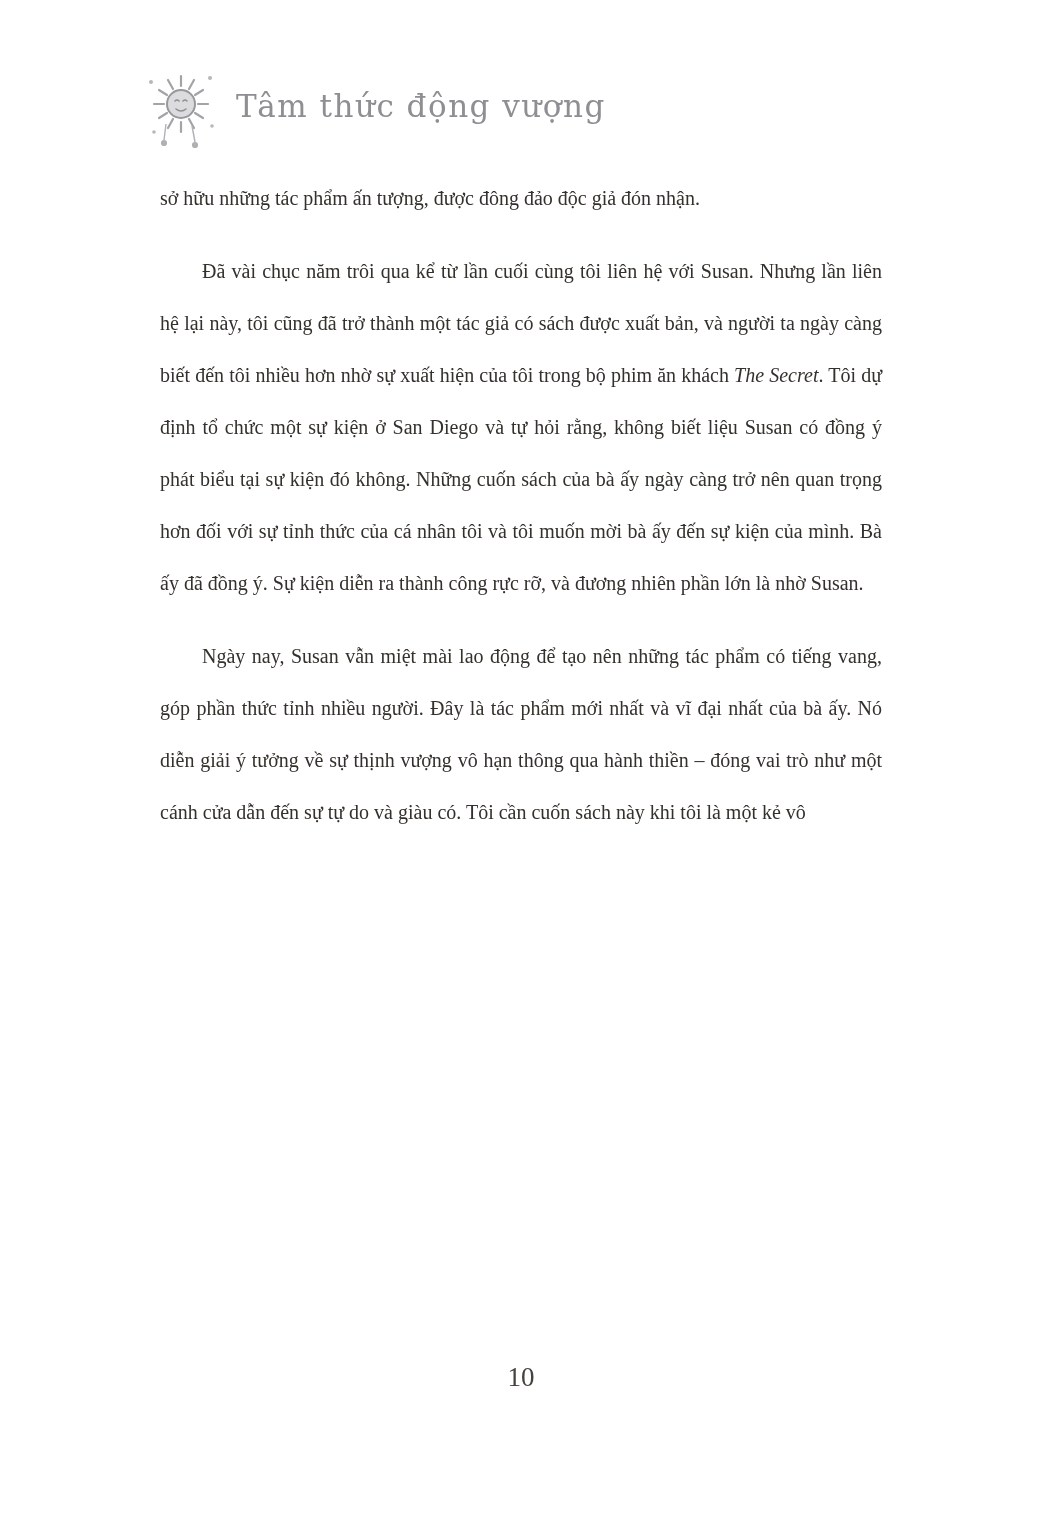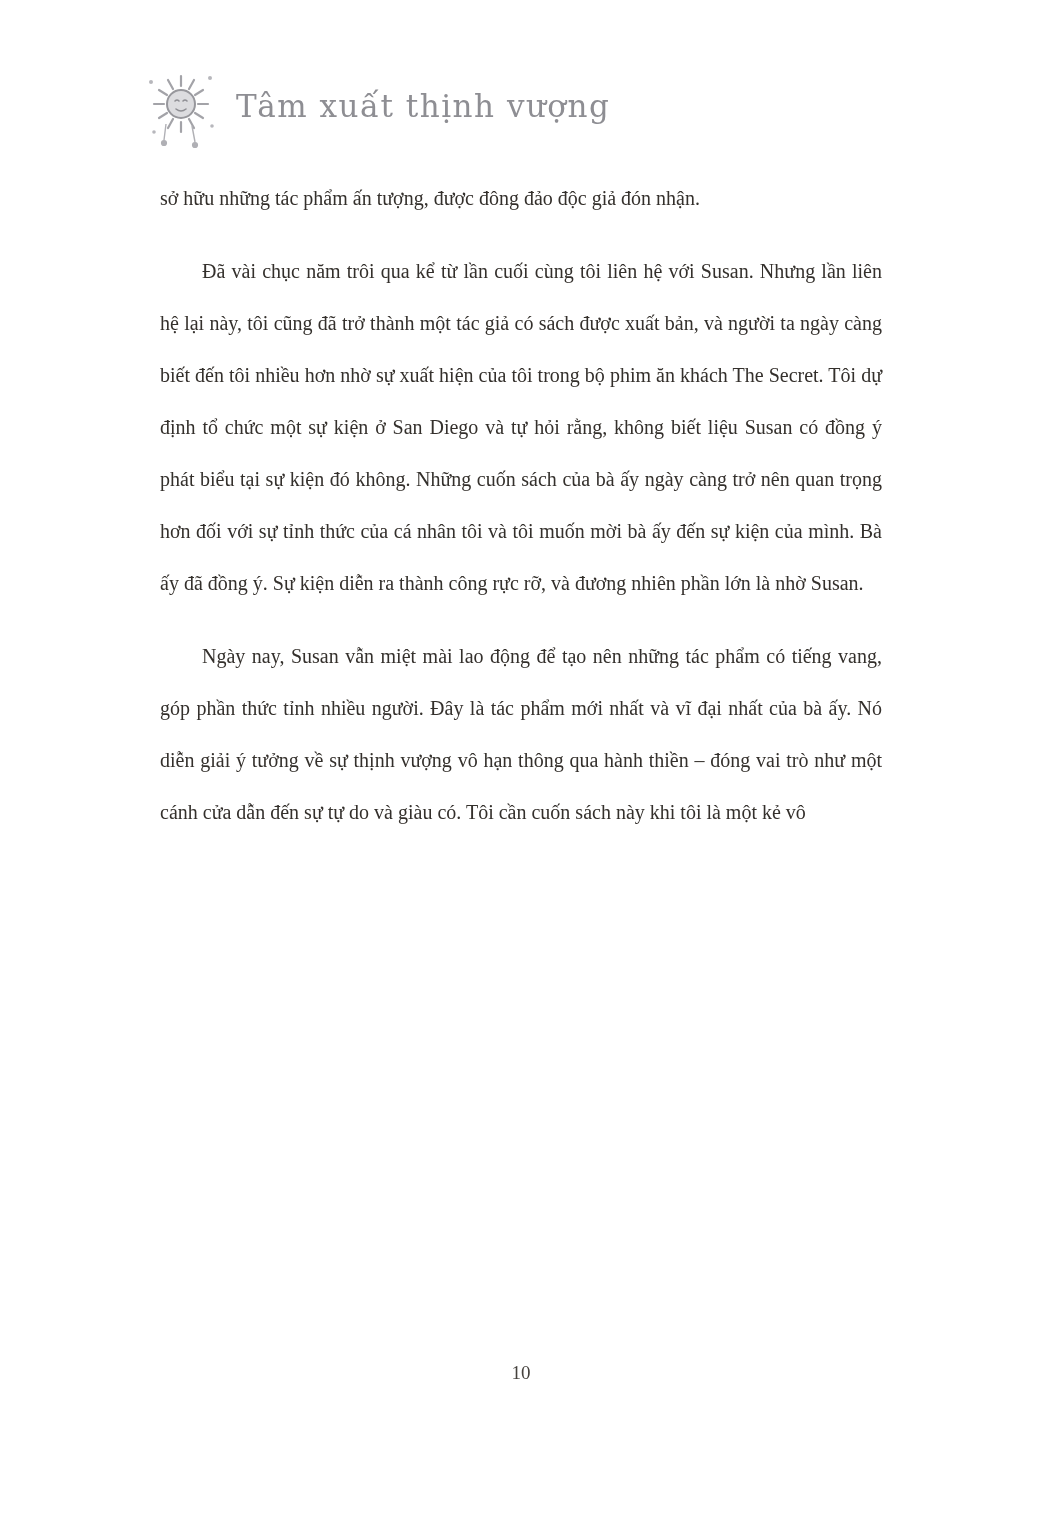--- a/index.html
+++ b/index.html
@@ -115,7 +115,7 @@
         </g>
       </svg>
     </span>
-    <span class="running-head">Tâm xuất thịnh vượng</span>
+    <span class="running-head">Tâm thức động vượng</span>
   </header>
 
   <main class="content">

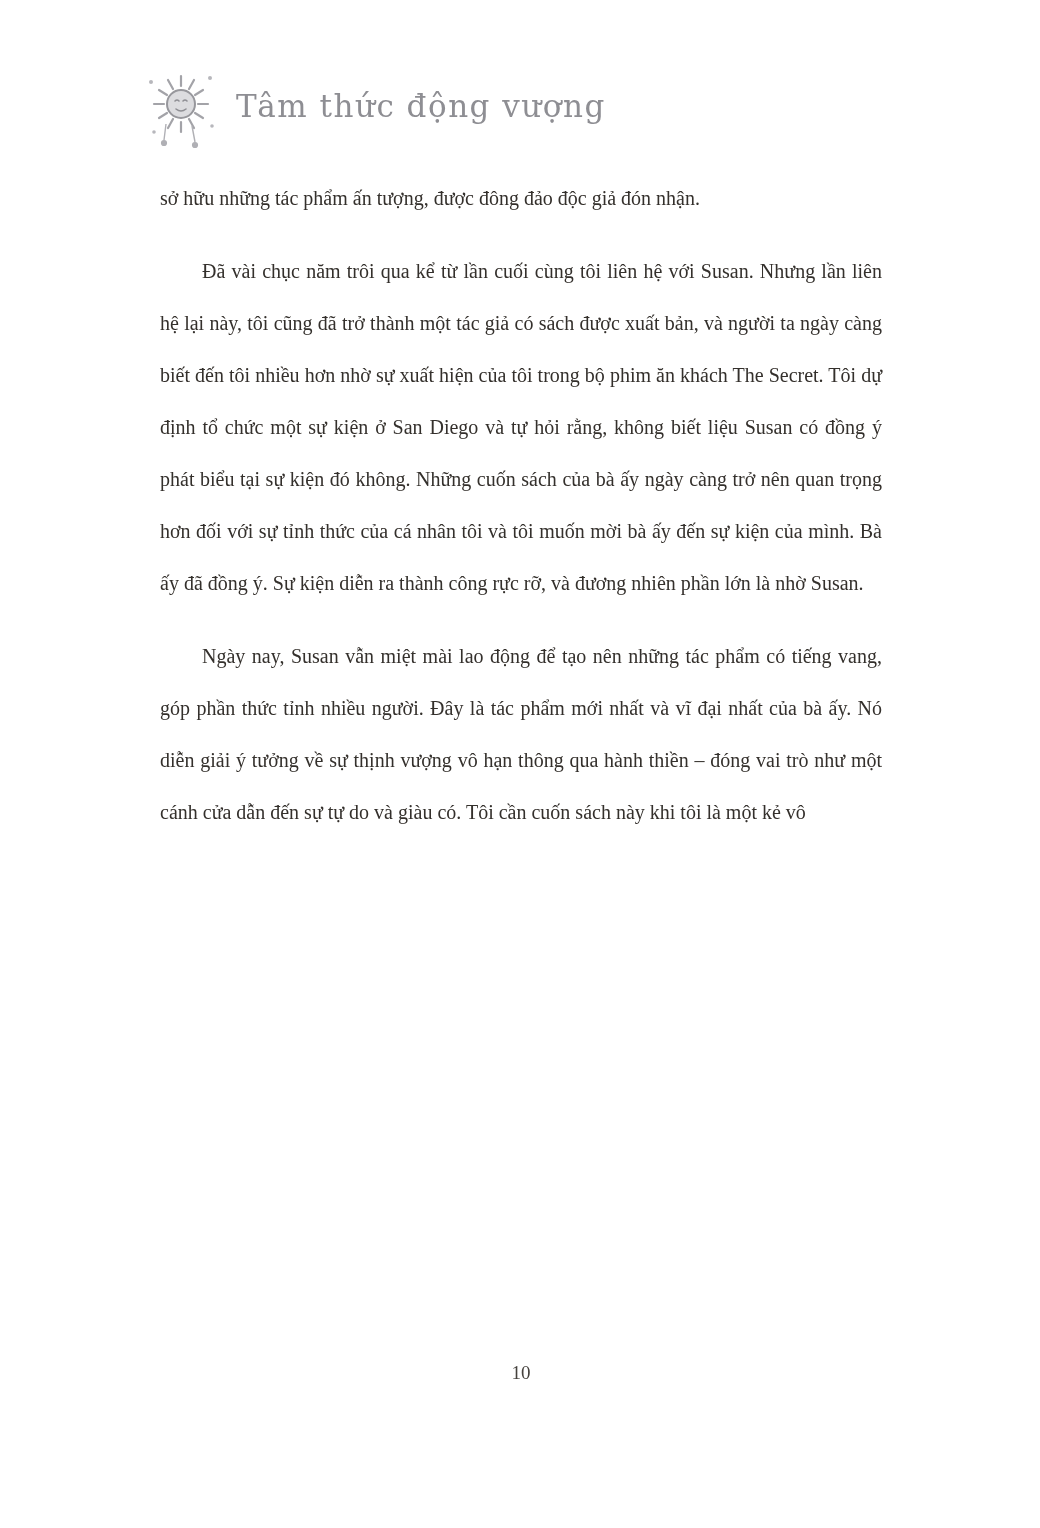--- a/index.html
+++ b/index.html
@@ -55,6 +55,7 @@
     text-indent: 42px;
   }
   .italic {
+    font-style: italic;
   }
   .page-footer {
     position: absolute;

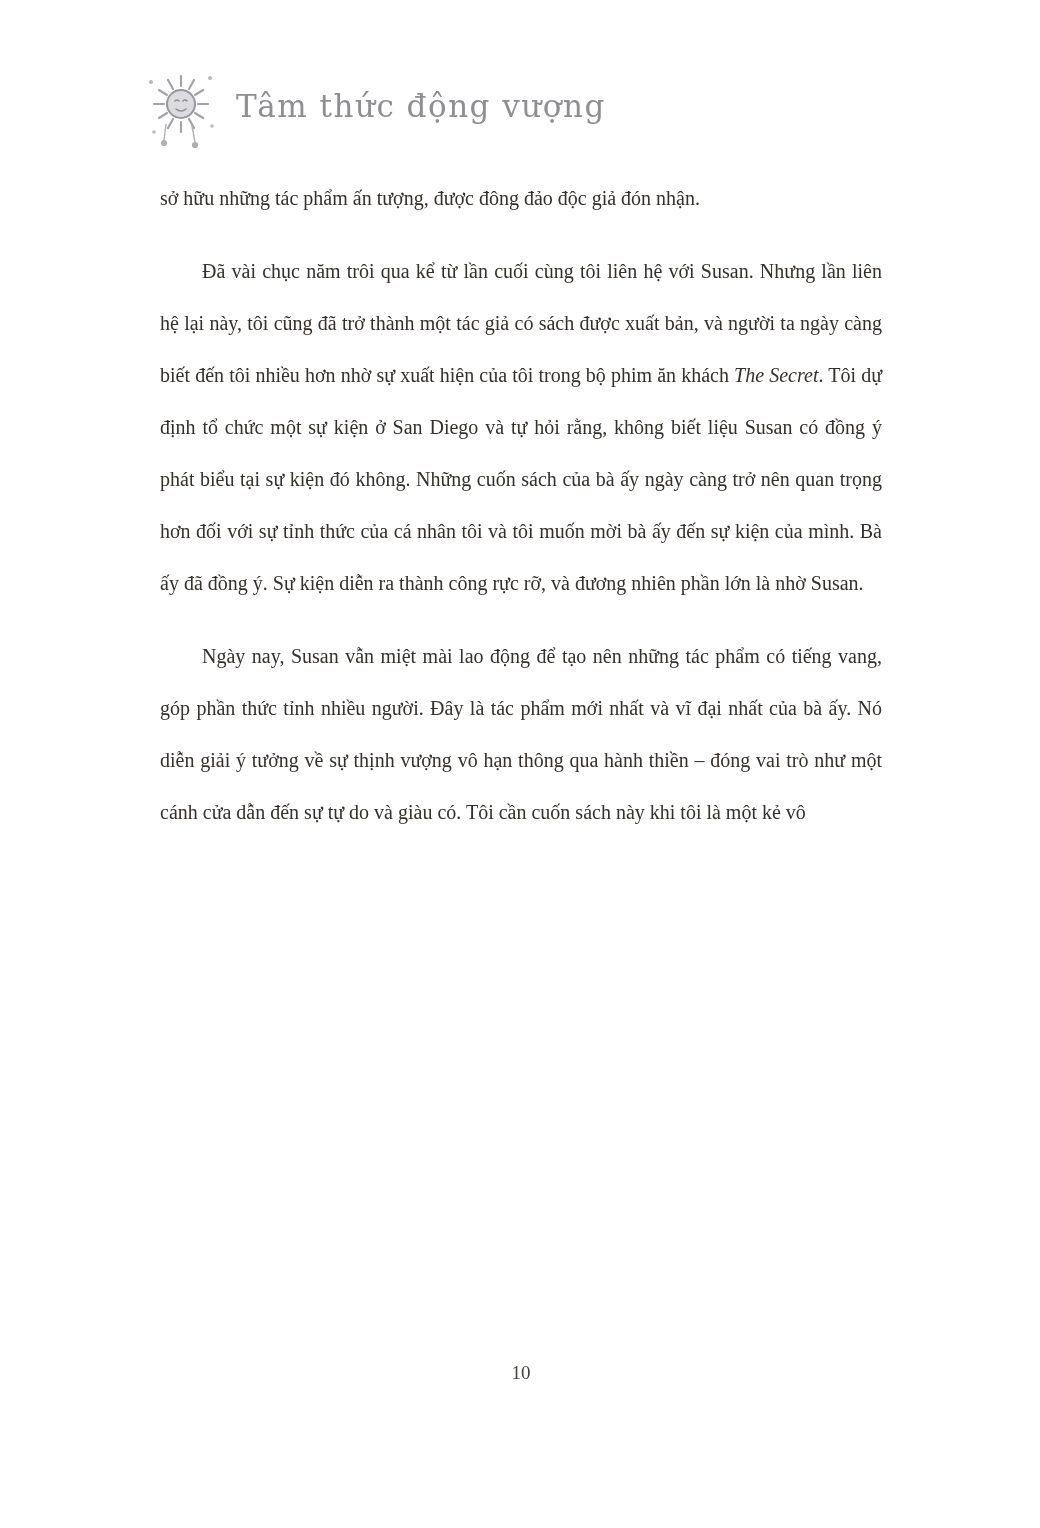--- a/index.html
+++ b/index.html
@@ -65,7 +65,7 @@
     text-align: center;
   }
   .page-number {
-    font-size: 19px;
+    font-size: 27px;
     color: #46423e;
   }
 </style>

